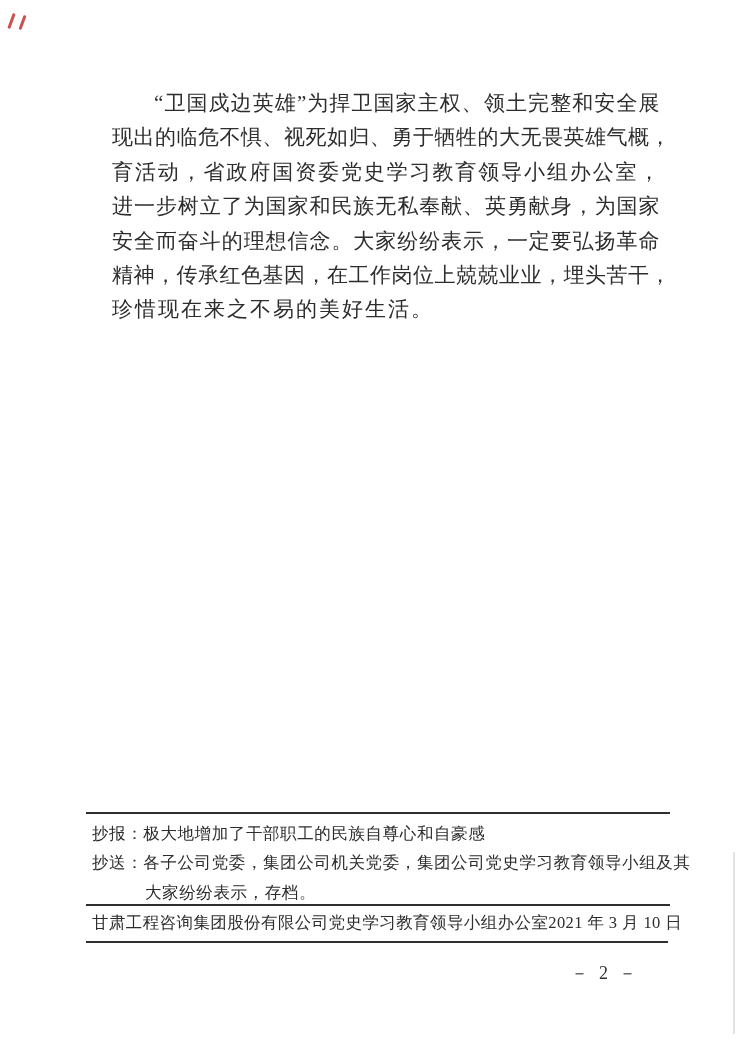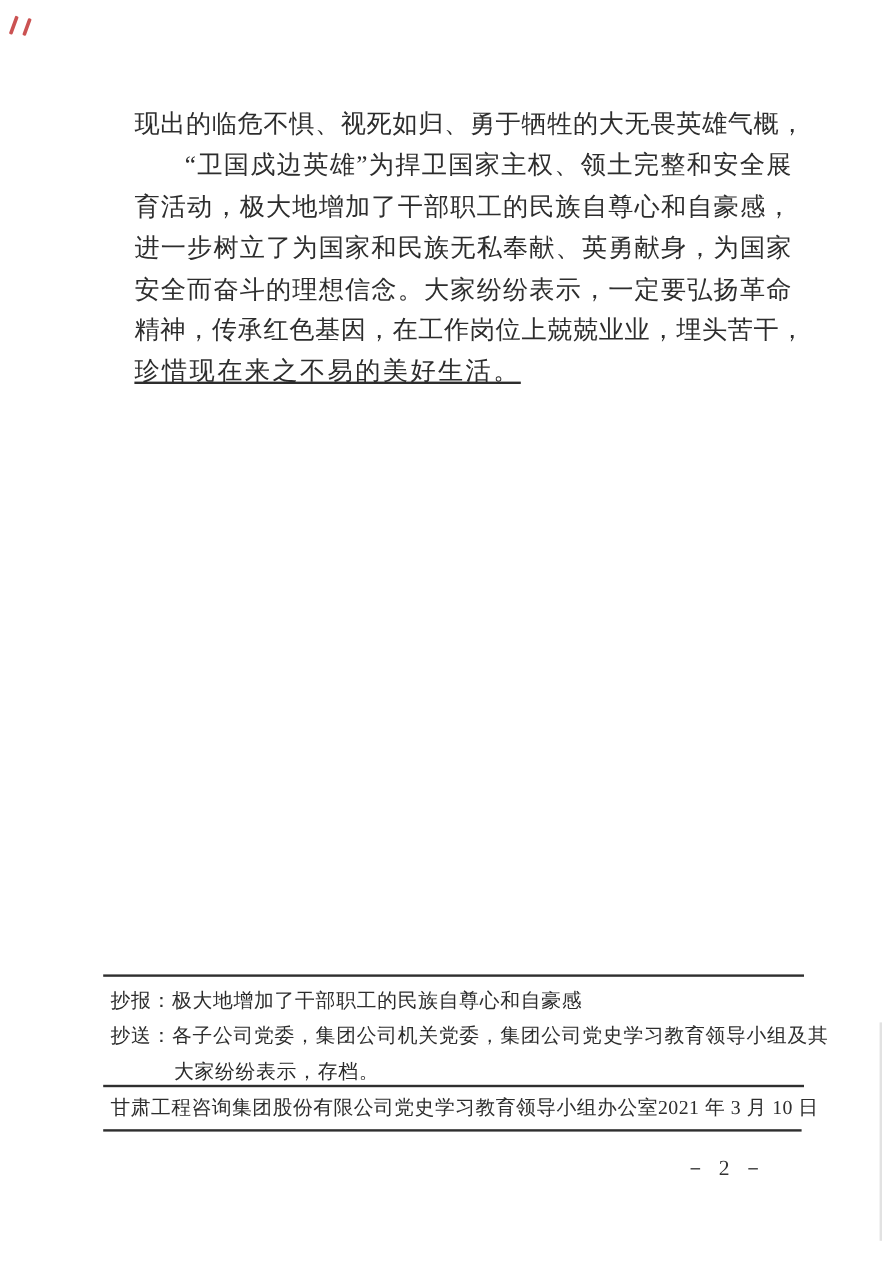--- a/index.html
+++ b/index.html
@@ -122,8 +122,8 @@
   <div class="red-mark m2"></div>
 
   <div class="body-text">
+    <div class="line indent">“卫国戍边英雄”为捍卫国家主权、领土完整和安全展</div>
     <div class="line">现出的临危不惧、视死如归、勇于牺牲的大无畏英雄气概，</div>
-    <div class="line indent">“卫国戍边英雄”为捍卫国家主权、领土完整和安全展</div>
     <div class="line">育活动，极大地增加了干部职工的民族自尊心和自豪感，</div>
     <div class="line">进一步树立了为国家和民族无私奉献、英勇献身，为国家</div>
     <div class="line">安全而奋斗的理想信念。大家纷纷表示，一定要弘扬革命</div>

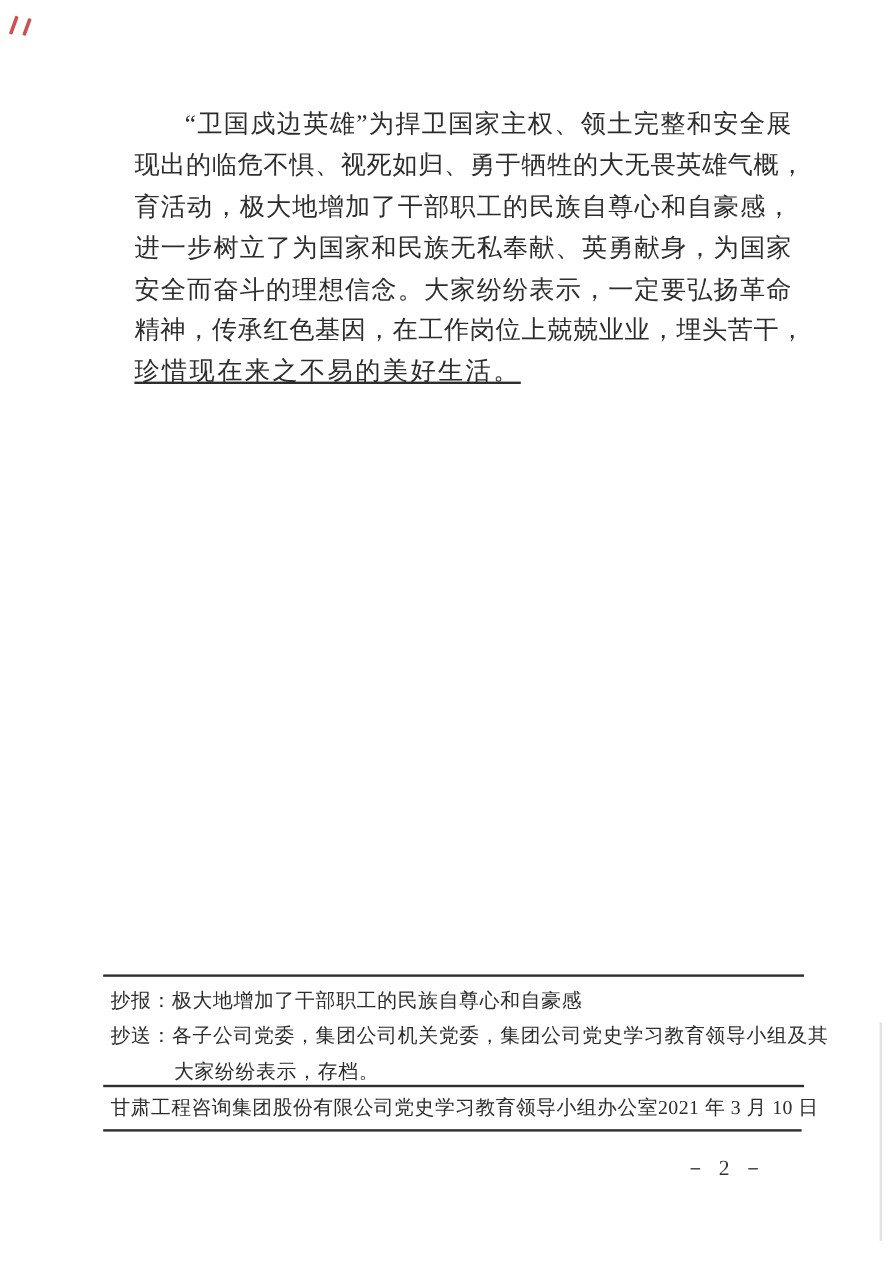--- a/index.html
+++ b/index.html
@@ -124,7 +124,7 @@
   <div class="body-text">
     <div class="line indent">“卫国戍边英雄”为捍卫国家主权、领土完整和安全展</div>
     <div class="line">现出的临危不惧、视死如归、勇于牺牲的大无畏英雄气概，</div>
-    <div class="line">育活动，极大地增加了干部职工的民族自尊心和自豪感，</div>
+    <div class="line">育活动，省政府国资委党史学习教育领导小组办公室，</div>
     <div class="line">进一步树立了为国家和民族无私奉献、英勇献身，为国家</div>
     <div class="line">安全而奋斗的理想信念。大家纷纷表示，一定要弘扬革命</div>
     <div class="line">精神，传承红色基因，在工作岗位上兢兢业业，埋头苦干，</div>

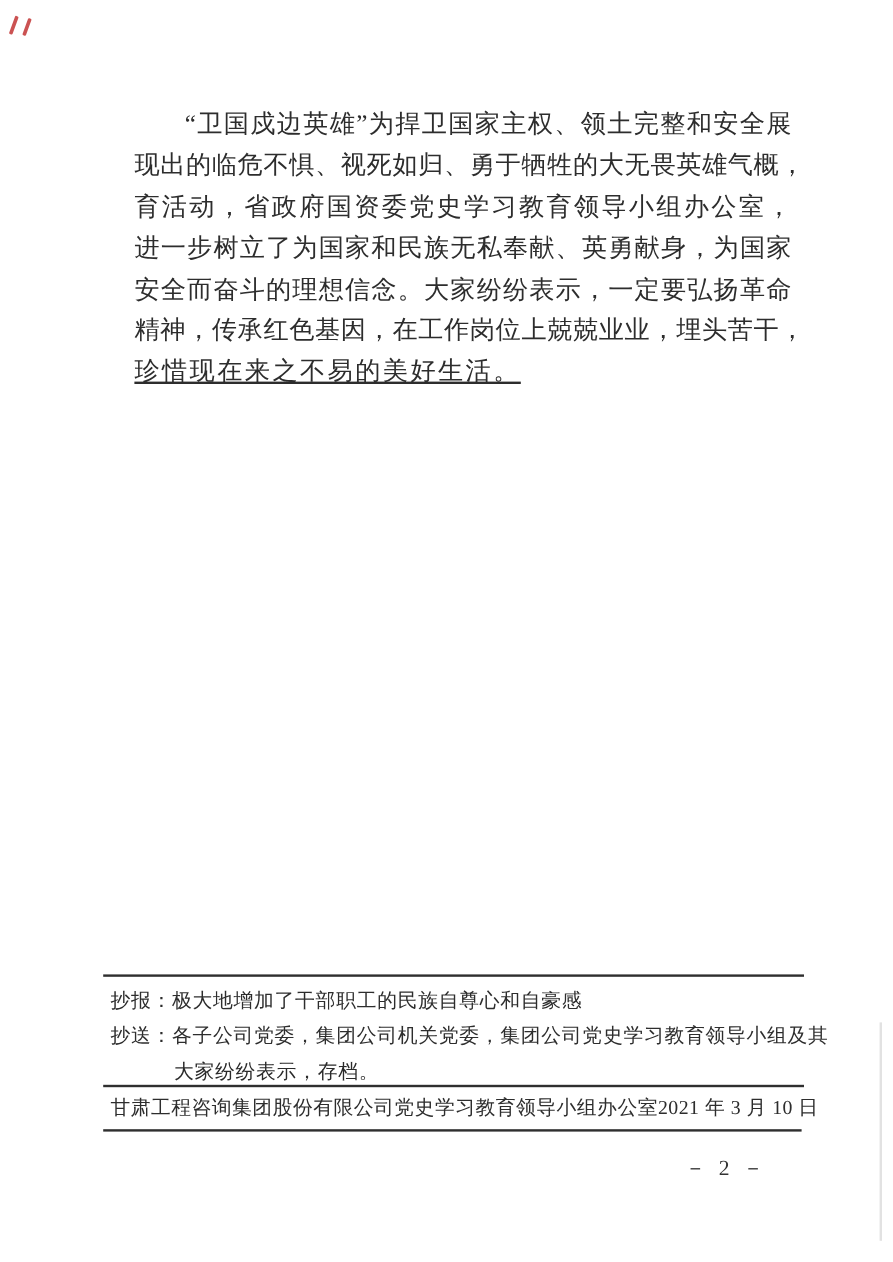--- a/index.html
+++ b/index.html
@@ -34,7 +34,6 @@
     text-align: right;
     text-align-last: left;
     letter-spacing: 2px;
-    text-decoration: underline;
   }
 
   

